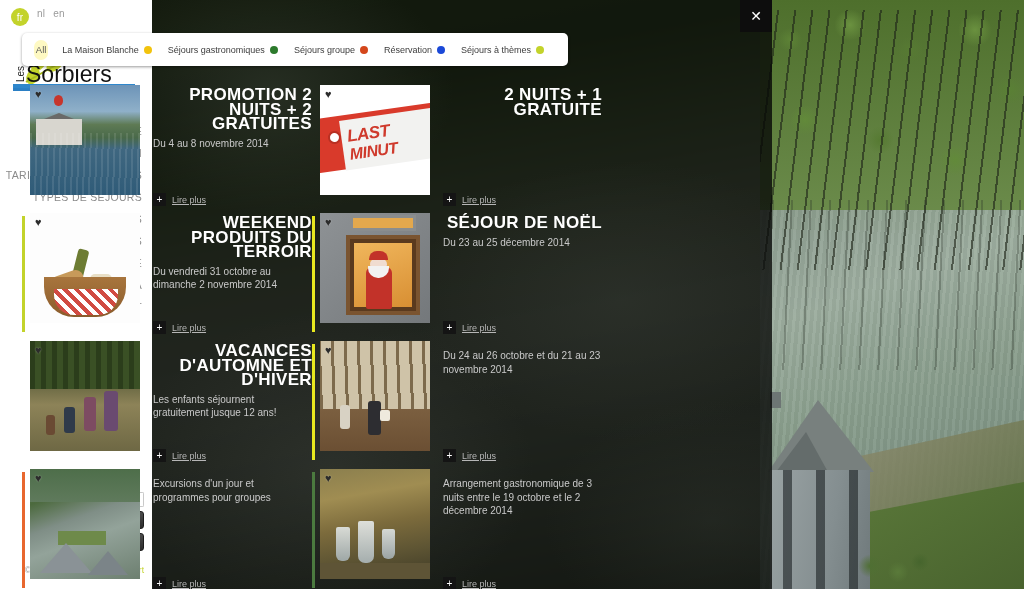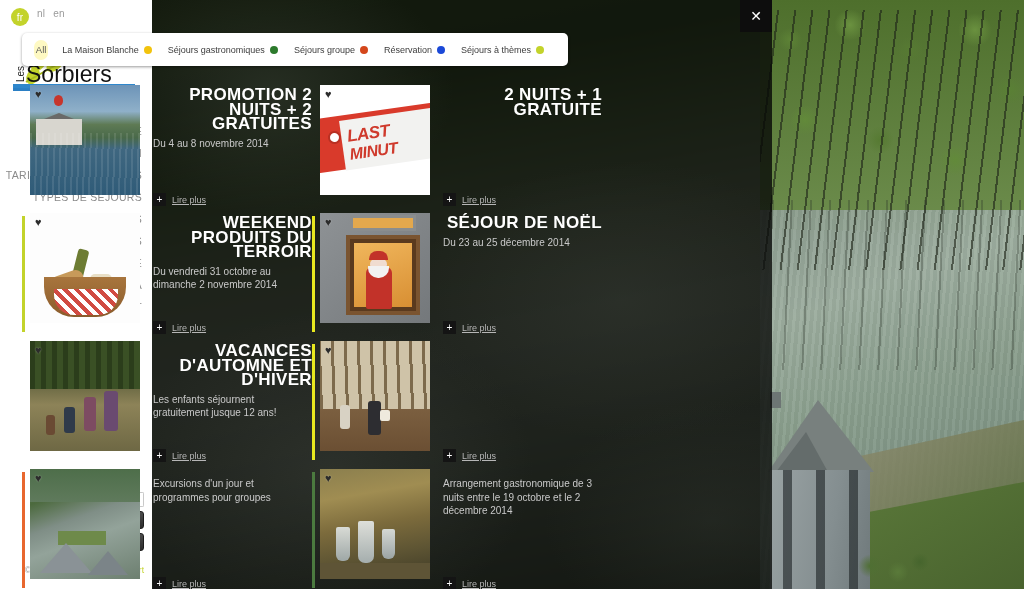--- a/index.html
+++ b/index.html
@@ -578,6 +578,7 @@
           <div class="bag"></div>
       </div>
       <div class="cbody">
+        <div class="cdesc" style="white-space:pre-line">Du 24 au 26 octobre et du 21 au 23 novembre 2014</div>
         <div class="more">
           <span class="plus">+</span>
           <span class="more-tx">Lire plus</span>

